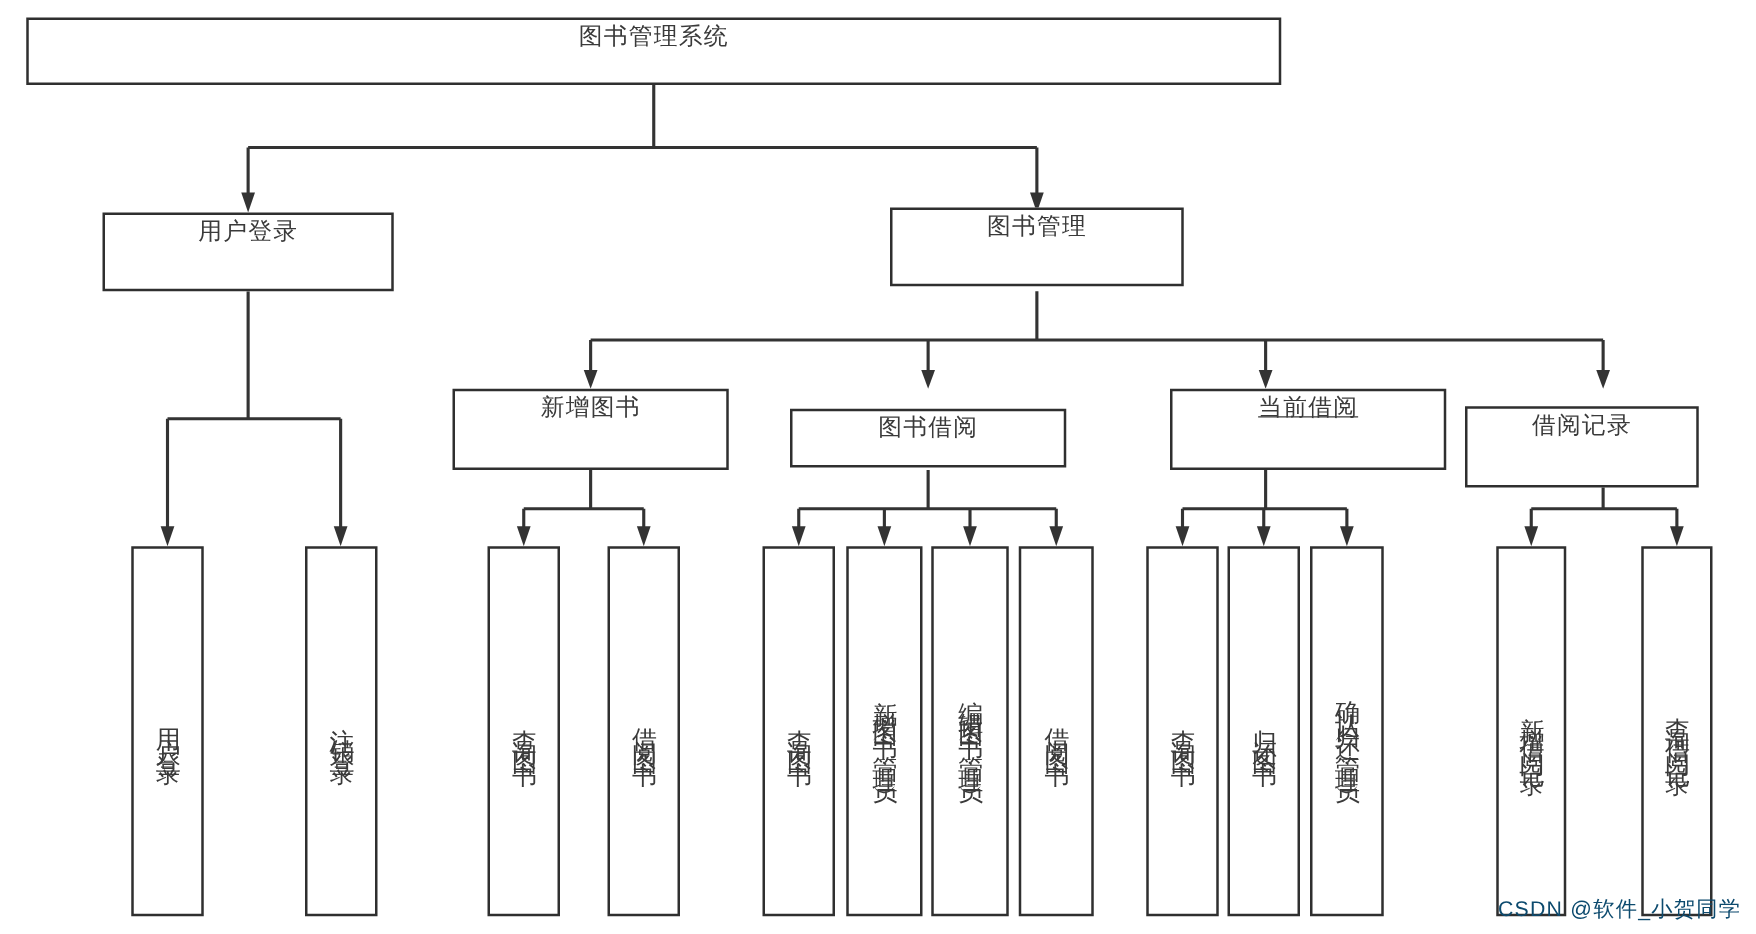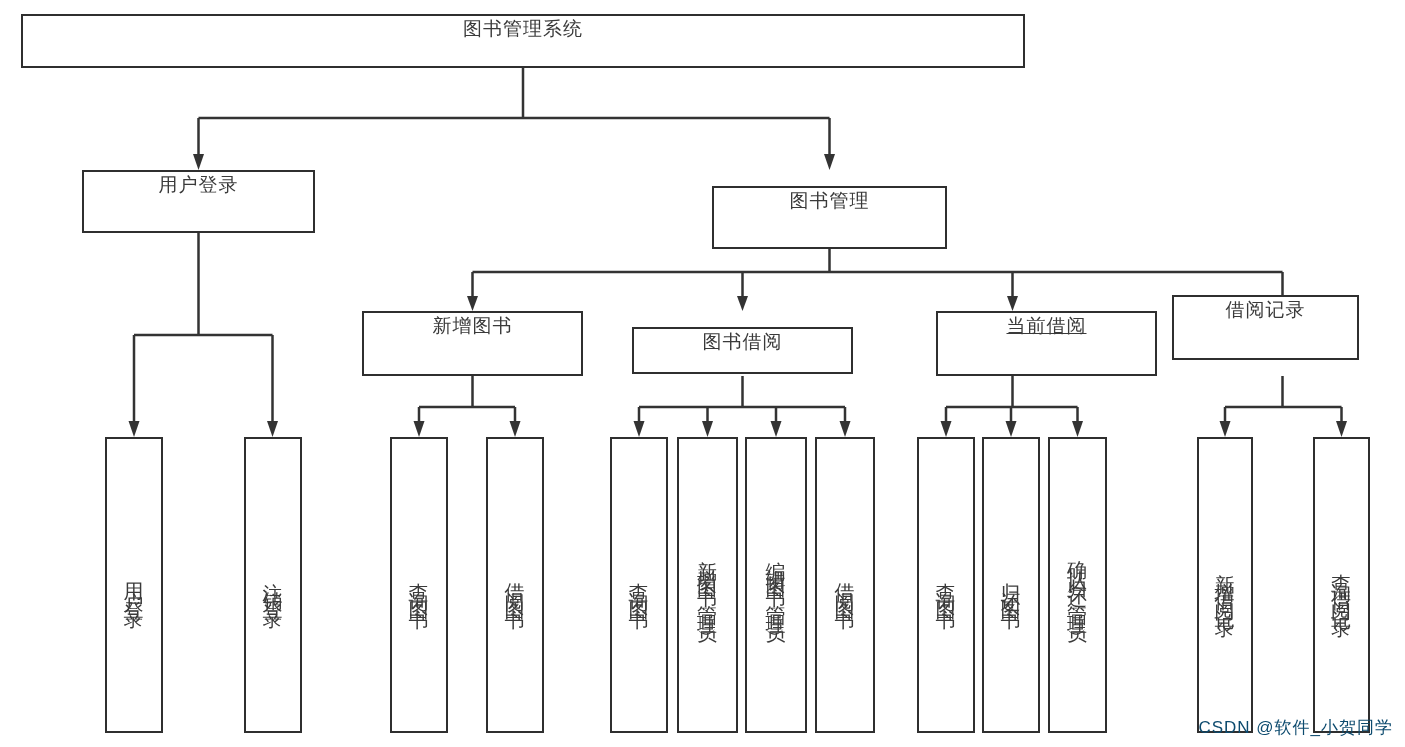--- a/index.html
+++ b/index.html
@@ -121,7 +121,7 @@
   <div class="hbox" style="left:82px; top:170px; width:233px; height:63px;">
     <span>用户登录</span>
   </div>
-  <div class="hbox" style="left:712px; top:186px; width:235px; height:63px;">
+  <div class="hbox" style="left:712px; top:166px; width:235px; height:63px;">
     <span>图书管理</span>
   </div>
 

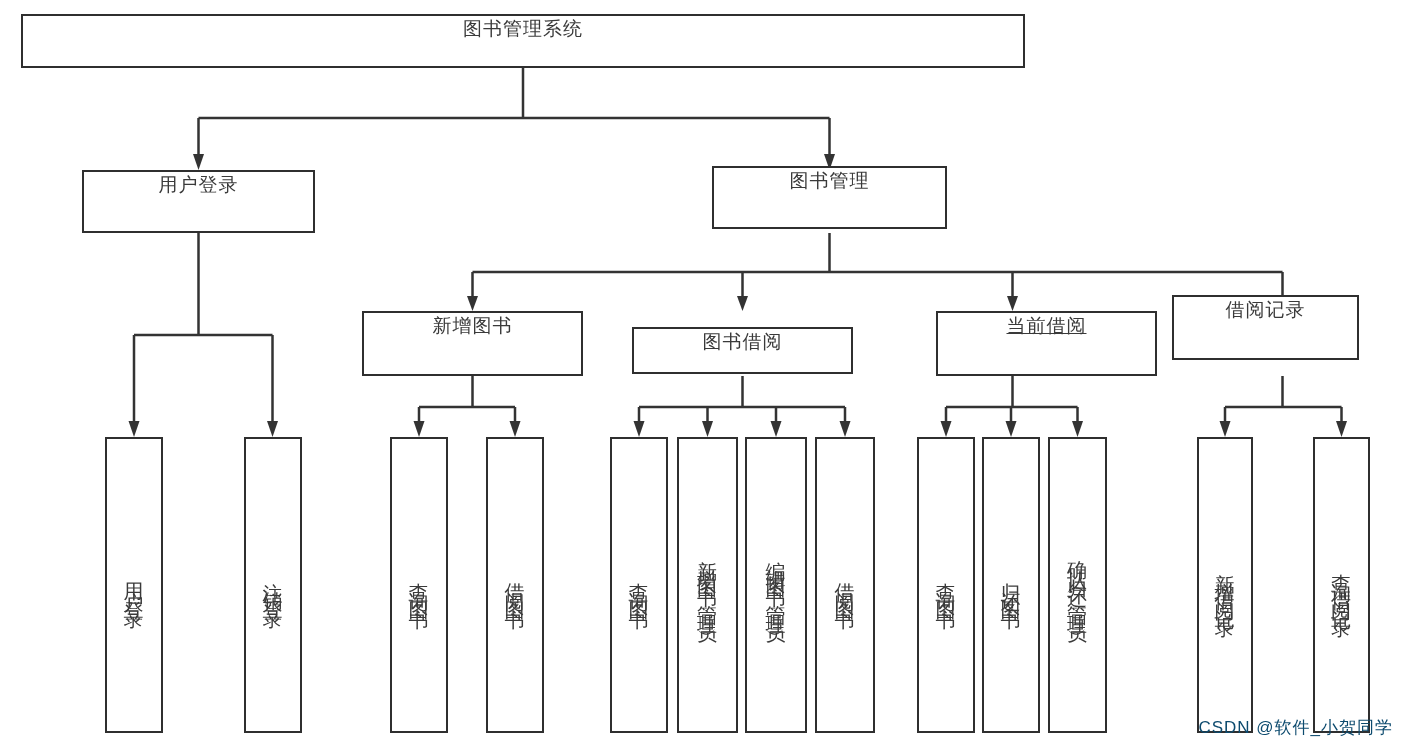--- a/index.html
+++ b/index.html
@@ -134,7 +134,7 @@
   <div class="hbox" style="left:936px; top:311px; width:221px; height:65px;text-decoration:underline;">
     <span>当前借阅</span>
   </div>
-  <div class="hbox" style="left:1172px; top:295px; width:187px; height:65px;">
+  <div class="hbox" style="left:1172px; top:325px; width:187px; height:65px;">
     <span>借阅记录</span>
   </div>
 

